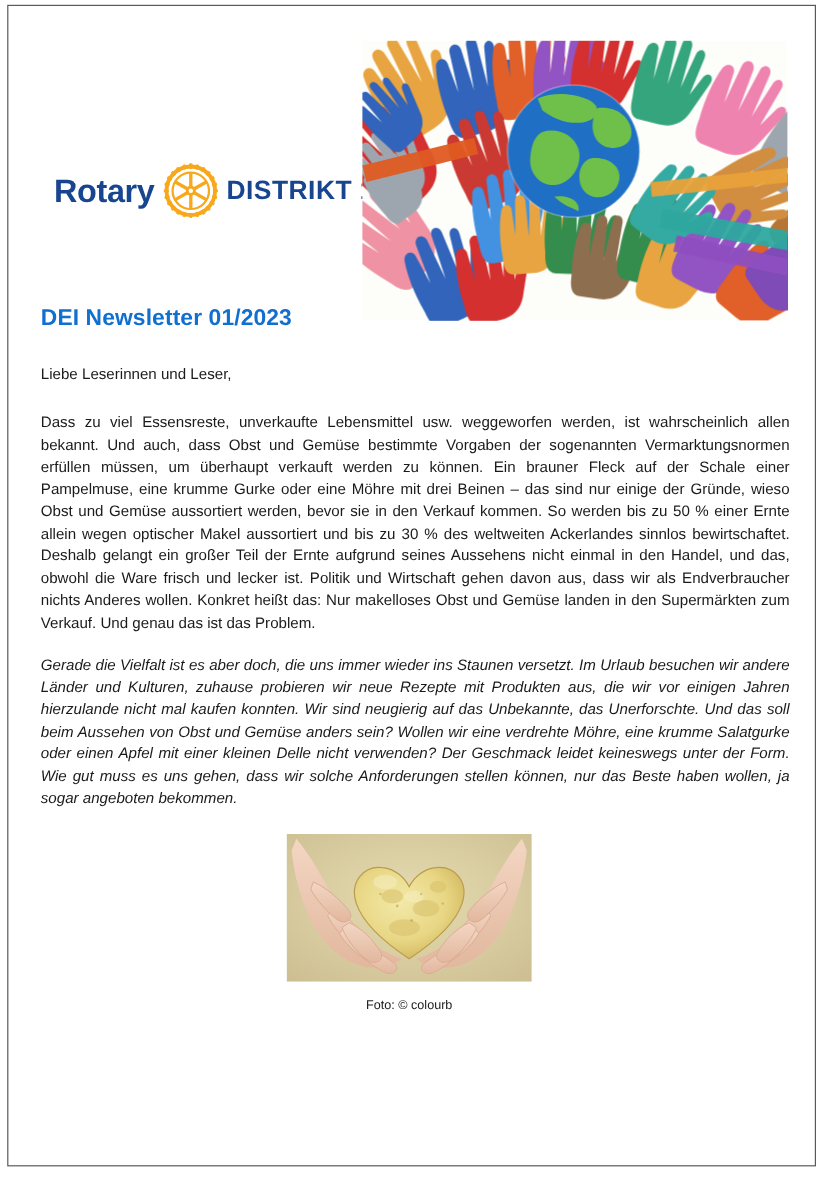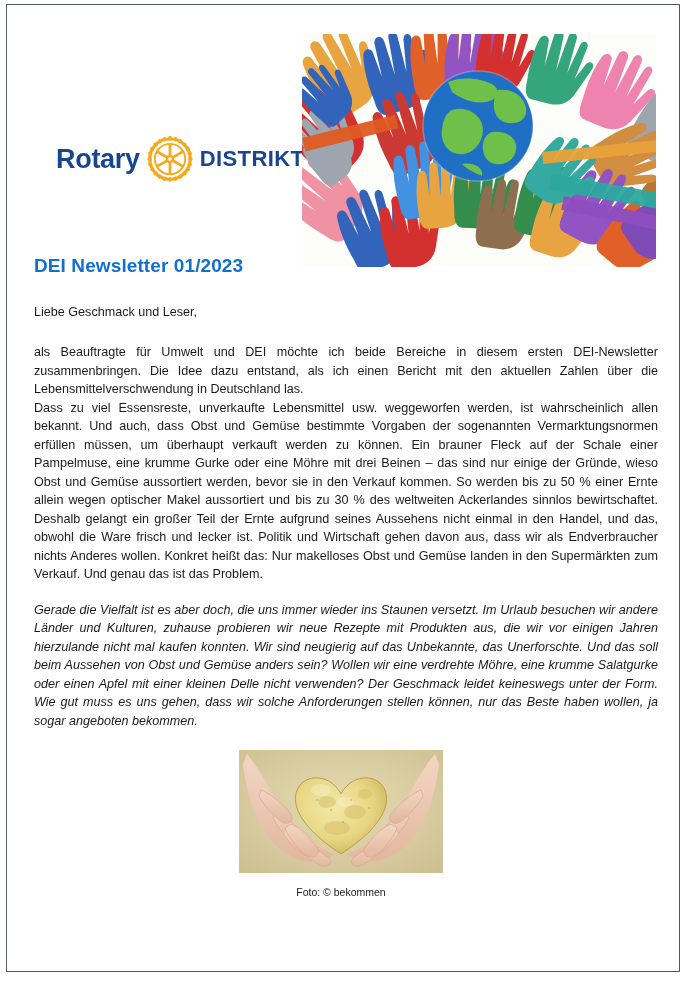--- a/index.html
+++ b/index.html
@@ -34,7 +34,7 @@
 
   .logo-block {
     position: absolute;
-    left: 49px;
+    left: 38px;
     top: 126px;
     display: flex;
     align-items: center;

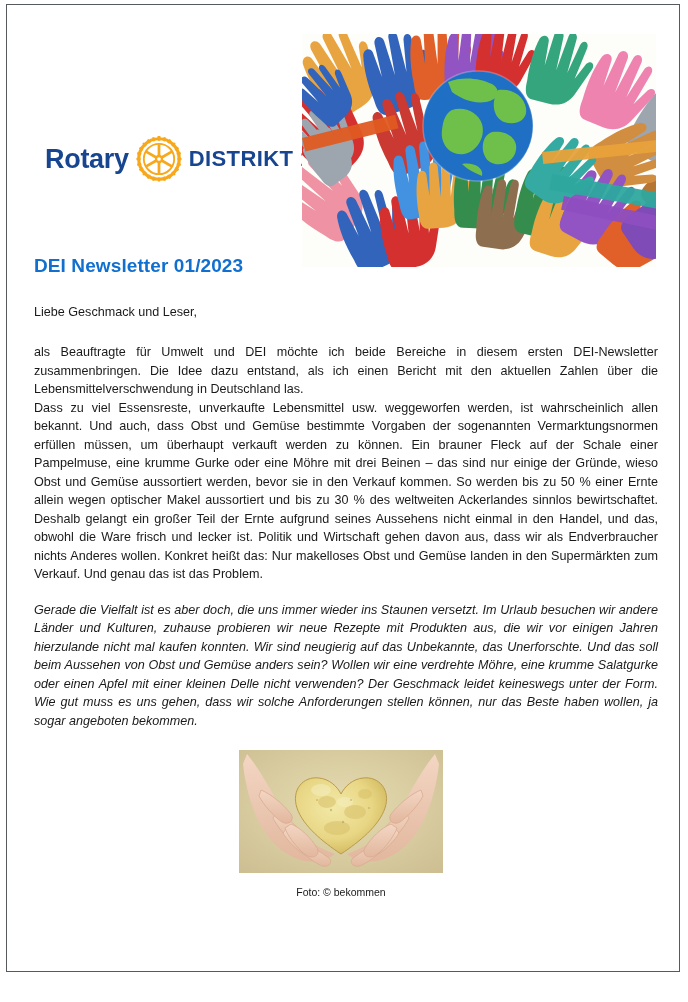--- a/index.html
+++ b/index.html
@@ -270,7 +270,7 @@
 
     <h1 class="doc-title">DEI Newsletter 01/2023</h1>
 
-    <p class="salutation">Liebe Geschmack und Leser,</p>
+    <p class="salutation">Liebe Leserinnen und Leser,</p>
 
     <p class="body-par tight">als Beauftragte für Umwelt und DEI möchte ich beide Bereiche in diesem ersten DEI-Newsletter zusammenbringen. Die Idee dazu entstand, als ich einen Bericht mit den aktuellen Zahlen über die Lebensmittelverschwendung in Deutschland las.</p>
 

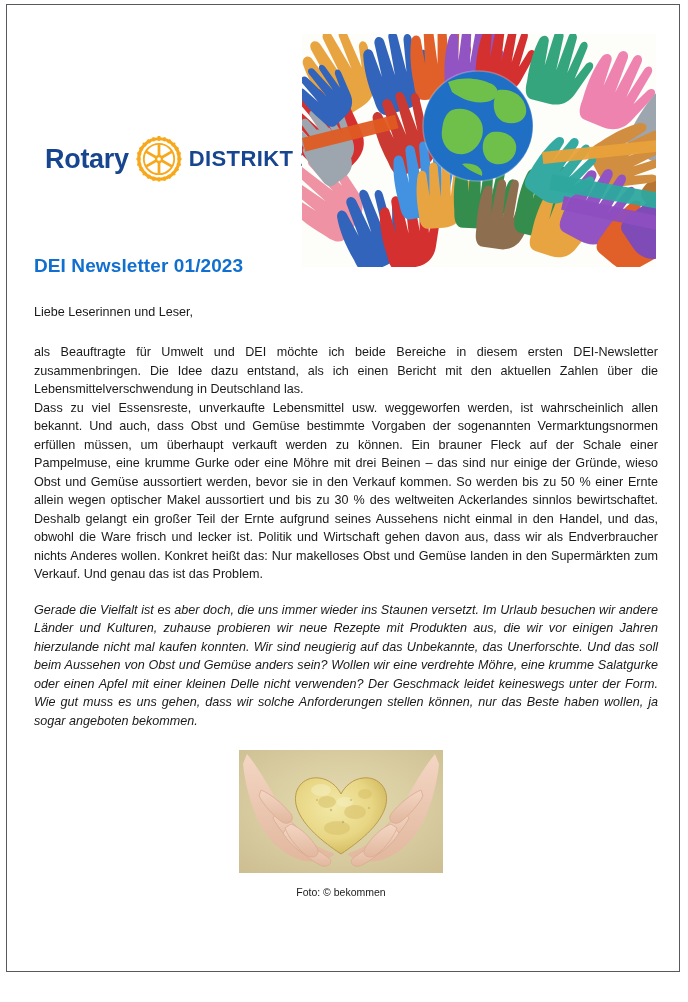--- a/index.html
+++ b/index.html
@@ -272,7 +272,6 @@
 
     <p class="salutation">Liebe Leserinnen und Leser,</p>
 
-    <p class="body-par tight">als Beauftragte für Umwelt und DEI möchte ich beide Bereiche in diesem ersten DEI-Newsletter zusammenbringen. Die Idee dazu entstand, als ich einen Bericht mit den aktuellen Zahlen über die Lebensmittelverschwendung in Deutschland las.</p>
 
     <p class="body-par tight">Dass zu viel Essensreste, unverkaufte Lebensmittel usw. weggeworfen werden, ist wahrscheinlich allen bekannt. Und auch, dass Obst und Gemüse bestimmte Vorgaben der sogenannten Vermarktungsnormen erfüllen müssen, um überhaupt verkauft werden zu können. Ein brauner Fleck auf der Schale einer Pampelmuse, eine krumme Gurke oder eine Möhre mit drei Beinen – das sind nur einige der Gründe, wieso Obst und Gemüse aussortiert werden, bevor sie in den Verkauf kommen. So werden bis zu 50 % einer Ernte allein wegen optischer Makel aussortiert und bis zu 30 % des weltweiten Ackerlandes sinnlos bewirtschaftet. Deshalb gelangt ein großer Teil der Ernte aufgrund seines Aussehens nicht einmal in den Handel, und das, obwohl die Ware frisch und lecker ist. Politik und Wirtschaft gehen davon aus, dass wir als Endverbraucher nichts Anderes wollen. Konkret heißt das: Nur makelloses Obst und Gemüse landen in den Supermärkten zum Verkauf. Und genau das ist das Problem.</p>
 

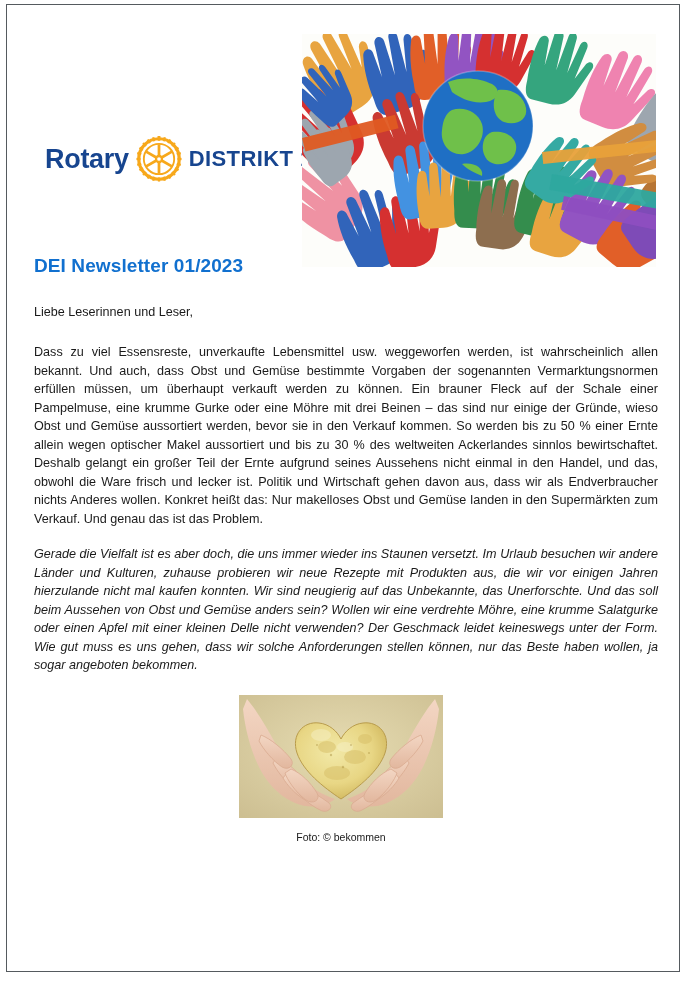--- a/index.html
+++ b/index.html
@@ -349,7 +349,7 @@
           </g>
         </svg>
       </div>
-      <div class="photo-caption">Foto: © bekommen</div>
+      <div class="photo-caption">Foto: © colourb</div>
     </div>
 
   </div>

